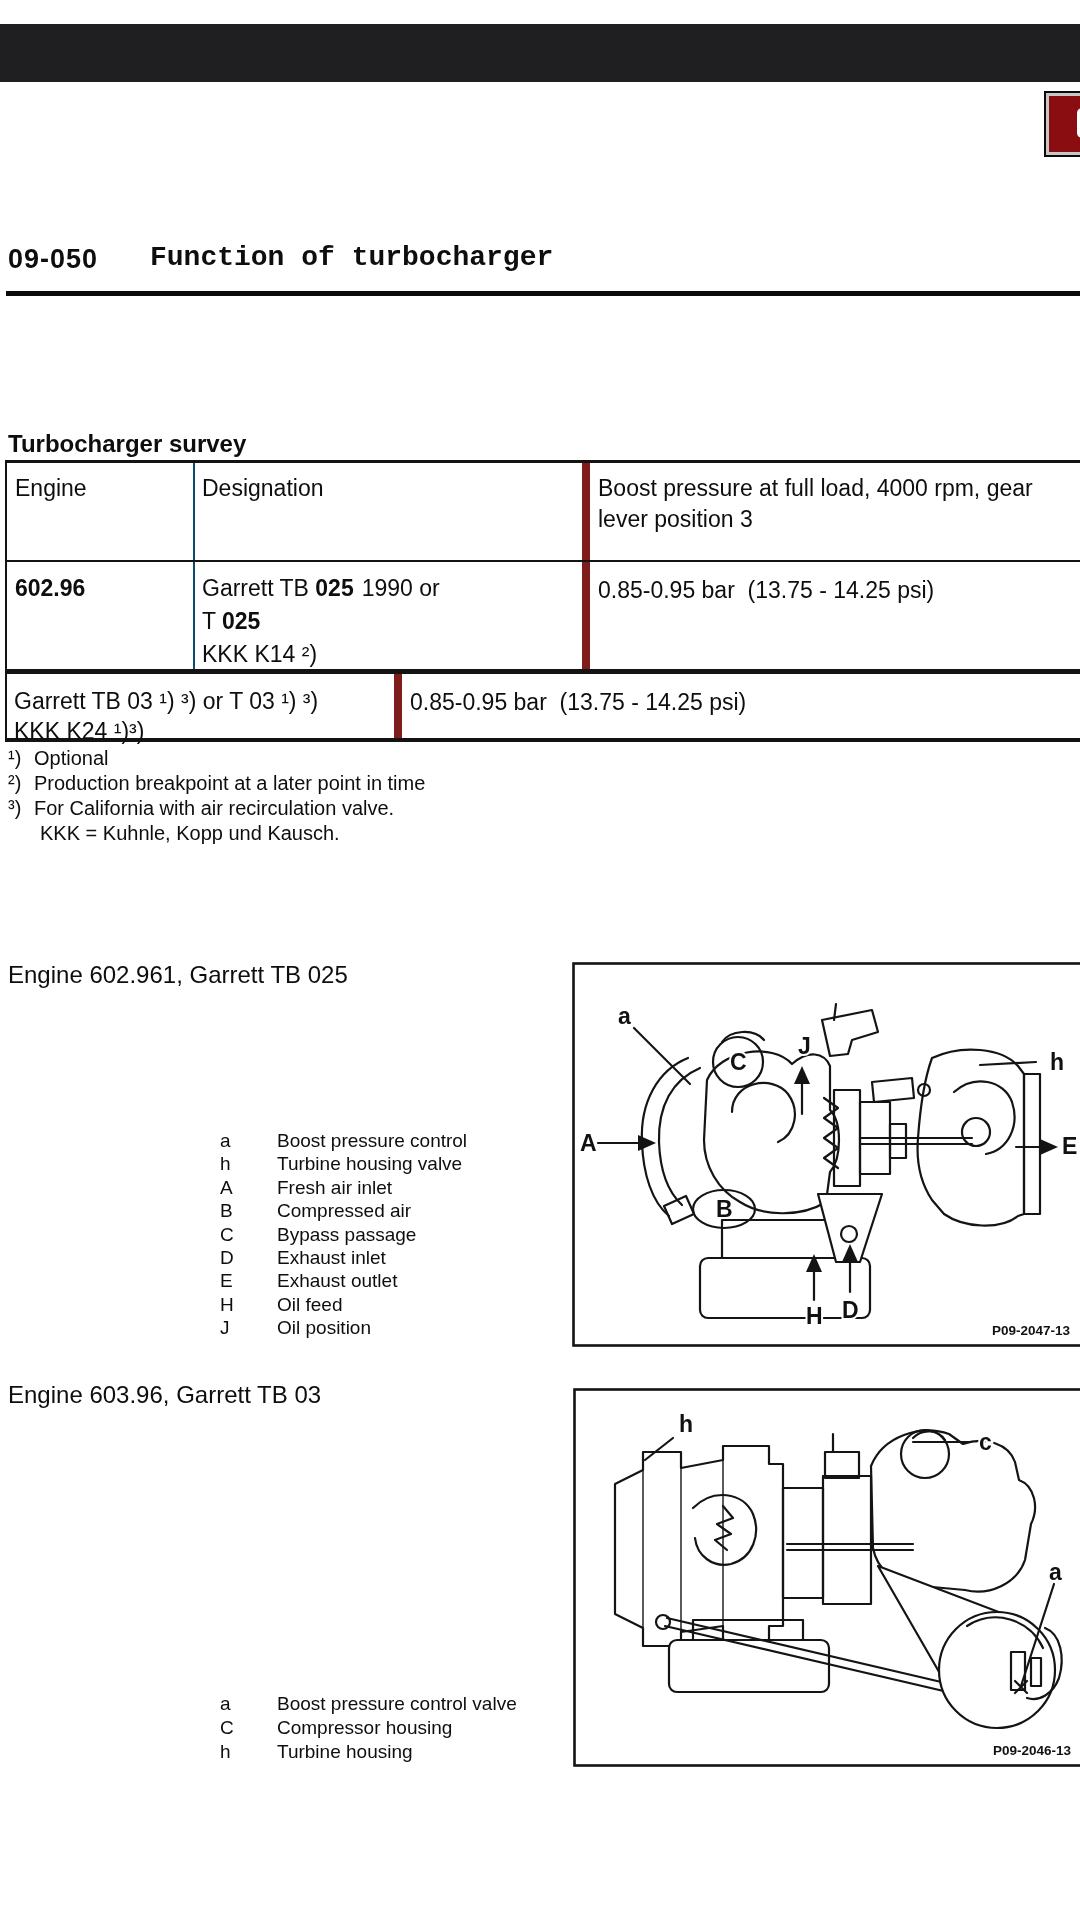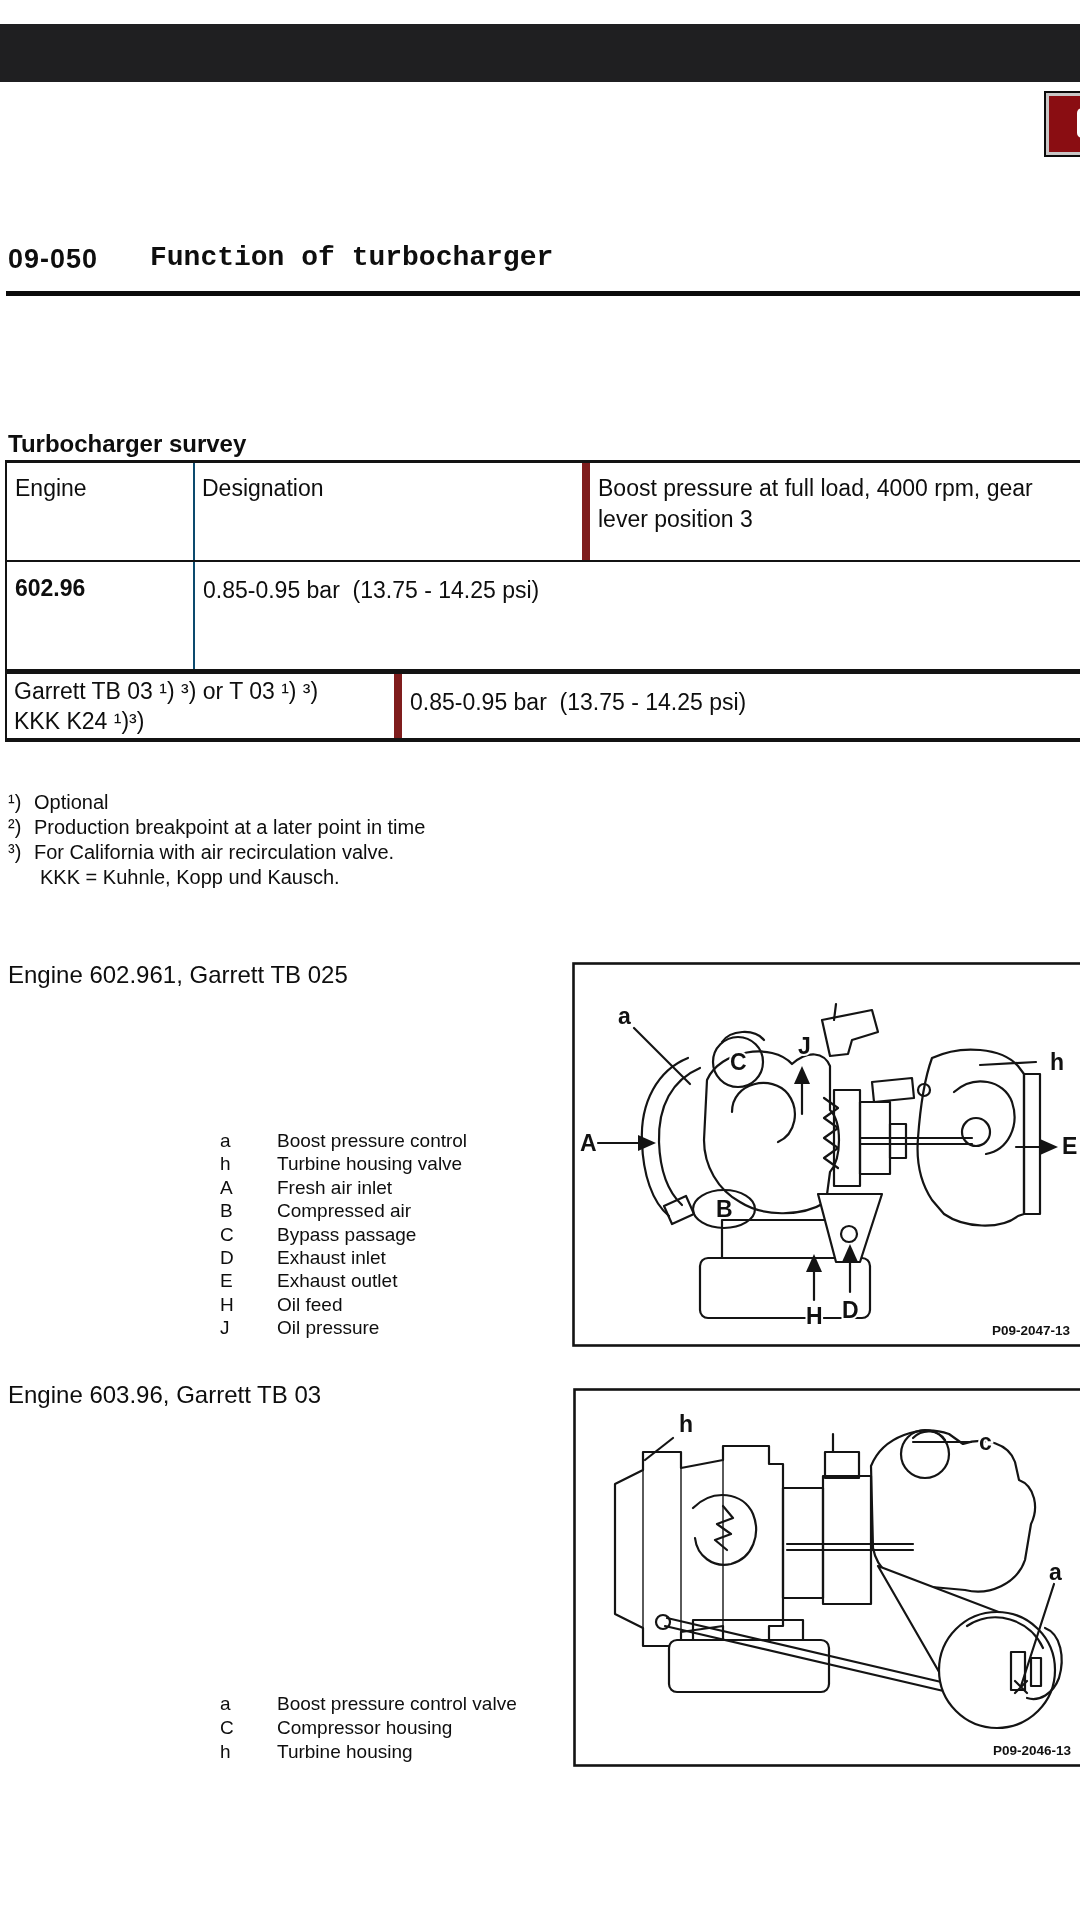--- a/index.html
+++ b/index.html
@@ -78,6 +78,11 @@
   </div>
   <div class="trow r1">
     <div class="c1 engine-val">602.96</div>
+    <div class="c2">
+      <div><span>Garrett TB</span> <span class="b">025</span><span class="gap">1990 or</span></div>
+      <div><span>T</span> <span class="b">025</span></div>
+      <div>KKK K14 ²)</div>
+    </div>
     <div class="c3">0.85-0.95 bar&nbsp; (13.75 - 14.25 psi)</div>
   </div>
   <div class="trow r2">

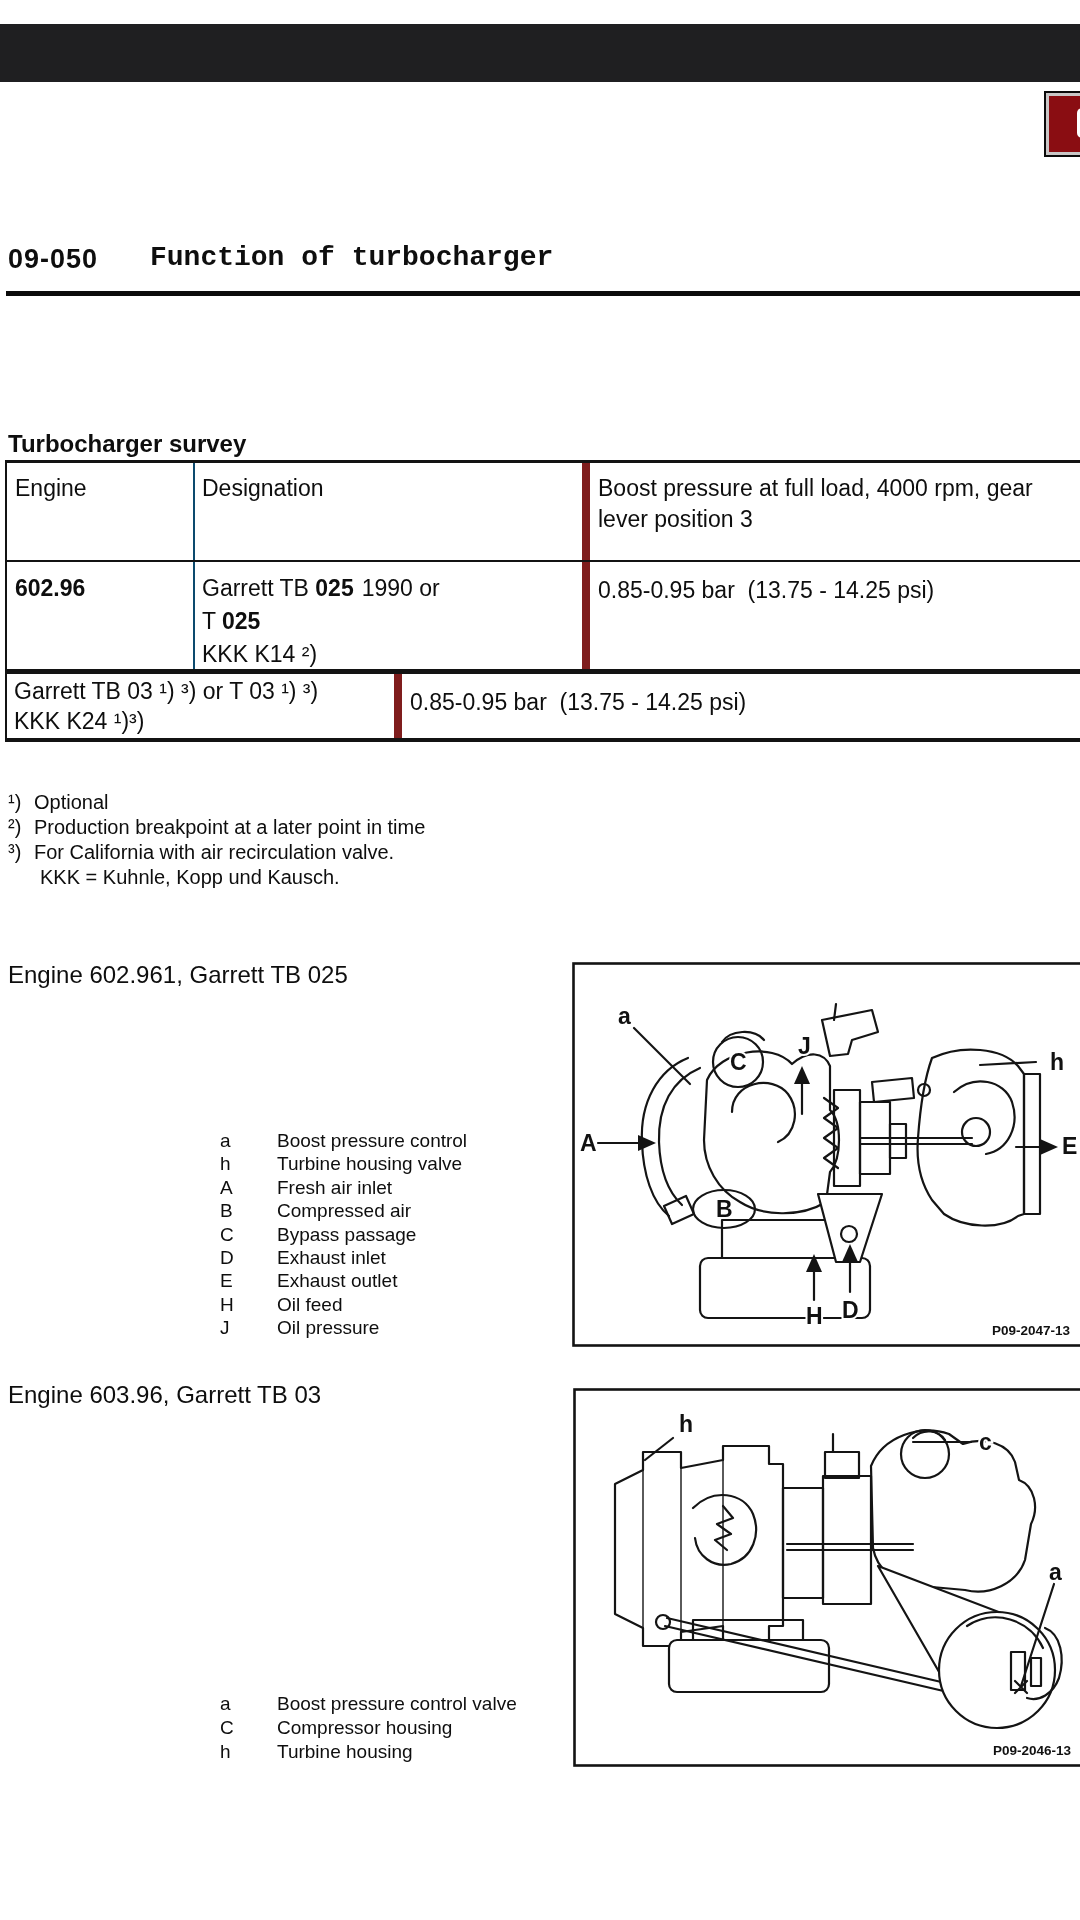--- a/index.html
+++ b/index.html
@@ -29,7 +29,7 @@
   .hdr .c1,.hdr .c2{line-height:30px;}
   .engine-val{font-weight:bold;}
   .r1 .c2{line-height:33px;}
-  .r2 .c2{line-height:30px;padding-top:2px;}
+  .r2 .c2{line-height:30px;padding-top:12px;}
   .r1 .c1,.r2 .c1{padding-top:13px;}
   .r1 .c3,.r2 .c3{padding-top:13px;}
   .b{font-weight:bold;}

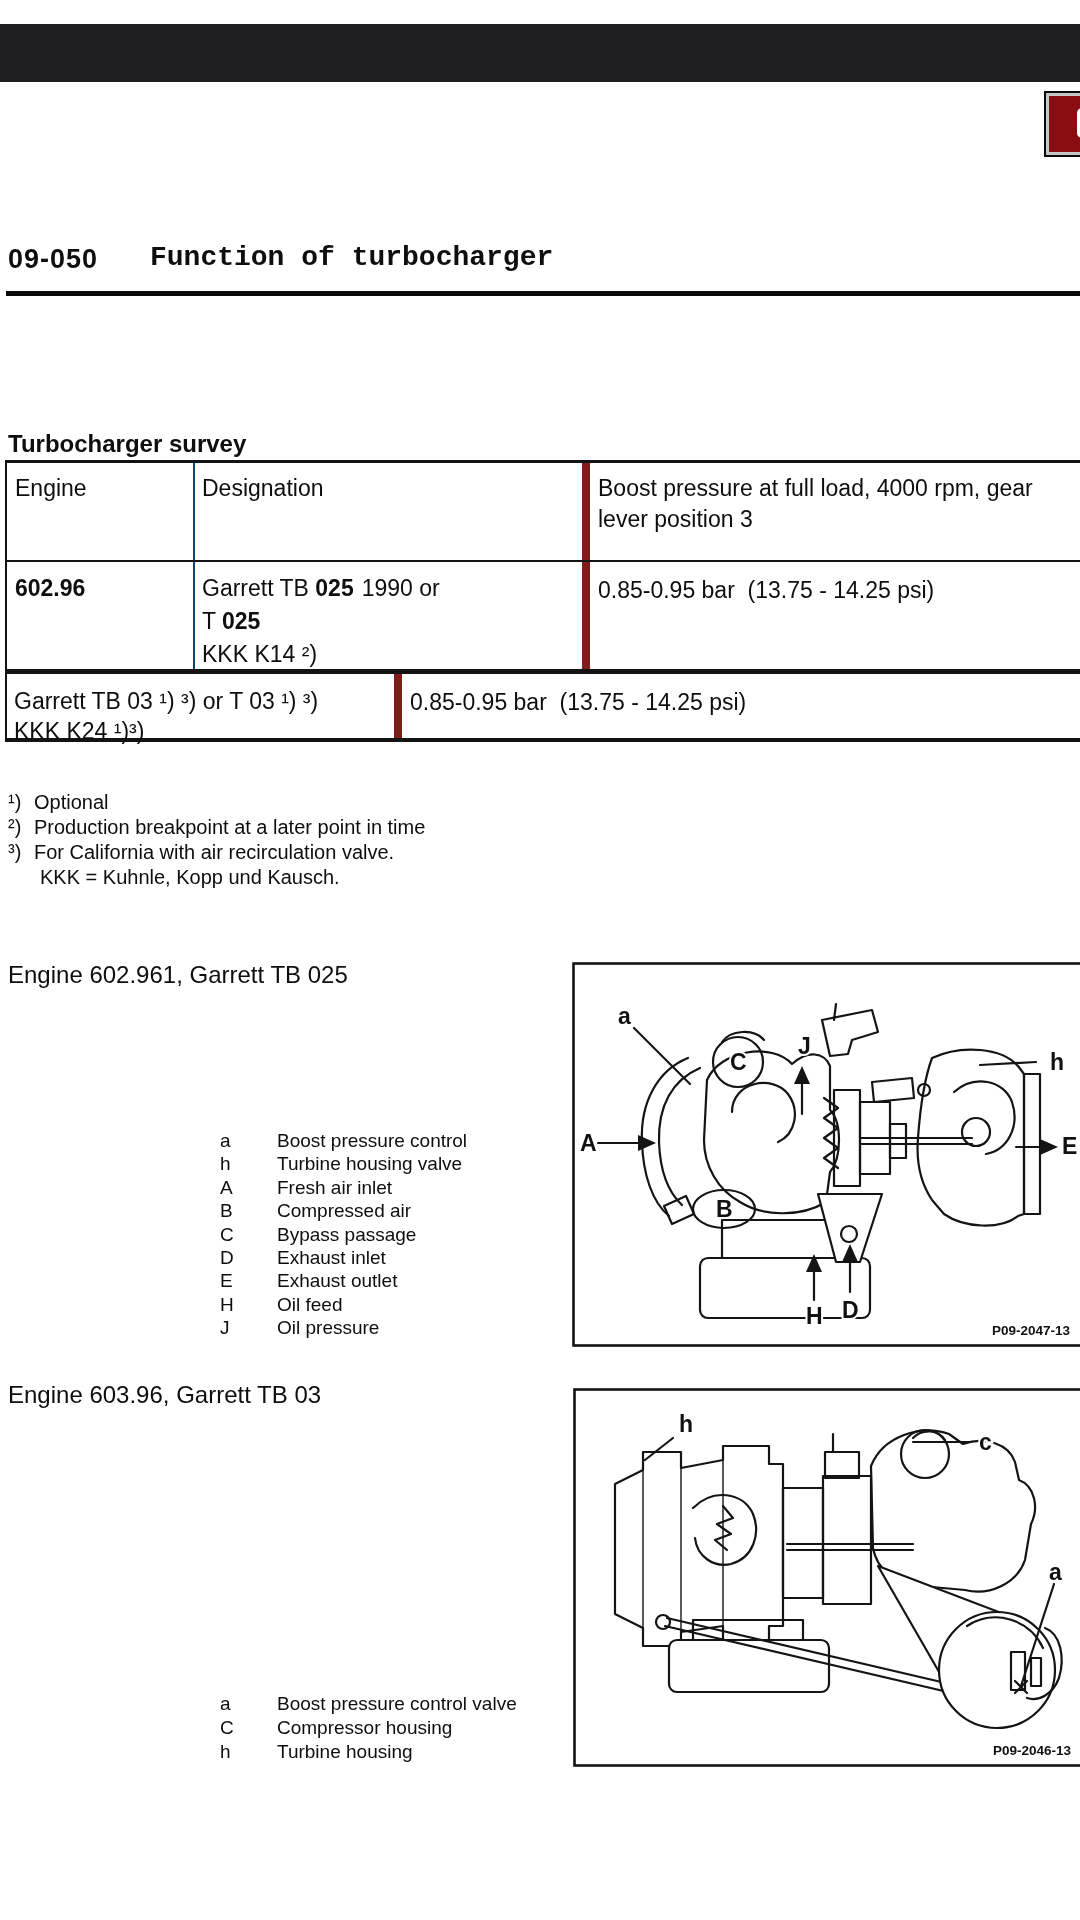--- a/index.html
+++ b/index.html
@@ -35,7 +35,7 @@
   .b{font-weight:bold;}
   .gap{margin-left:8px;}
   
-  .footnotes{position:absolute;left:8px;top:746px;font-size:20px;line-height:25px;margin-top:44px;}
+  .footnotes{position:absolute;left:8px;top:746px;font-size:20px;line-height:25px;}
   .fn-row{white-space:nowrap;}
   .fn-row .mk{display:inline-block;min-width:26px;}
   .fn-row.indent{padding-left:32px;}

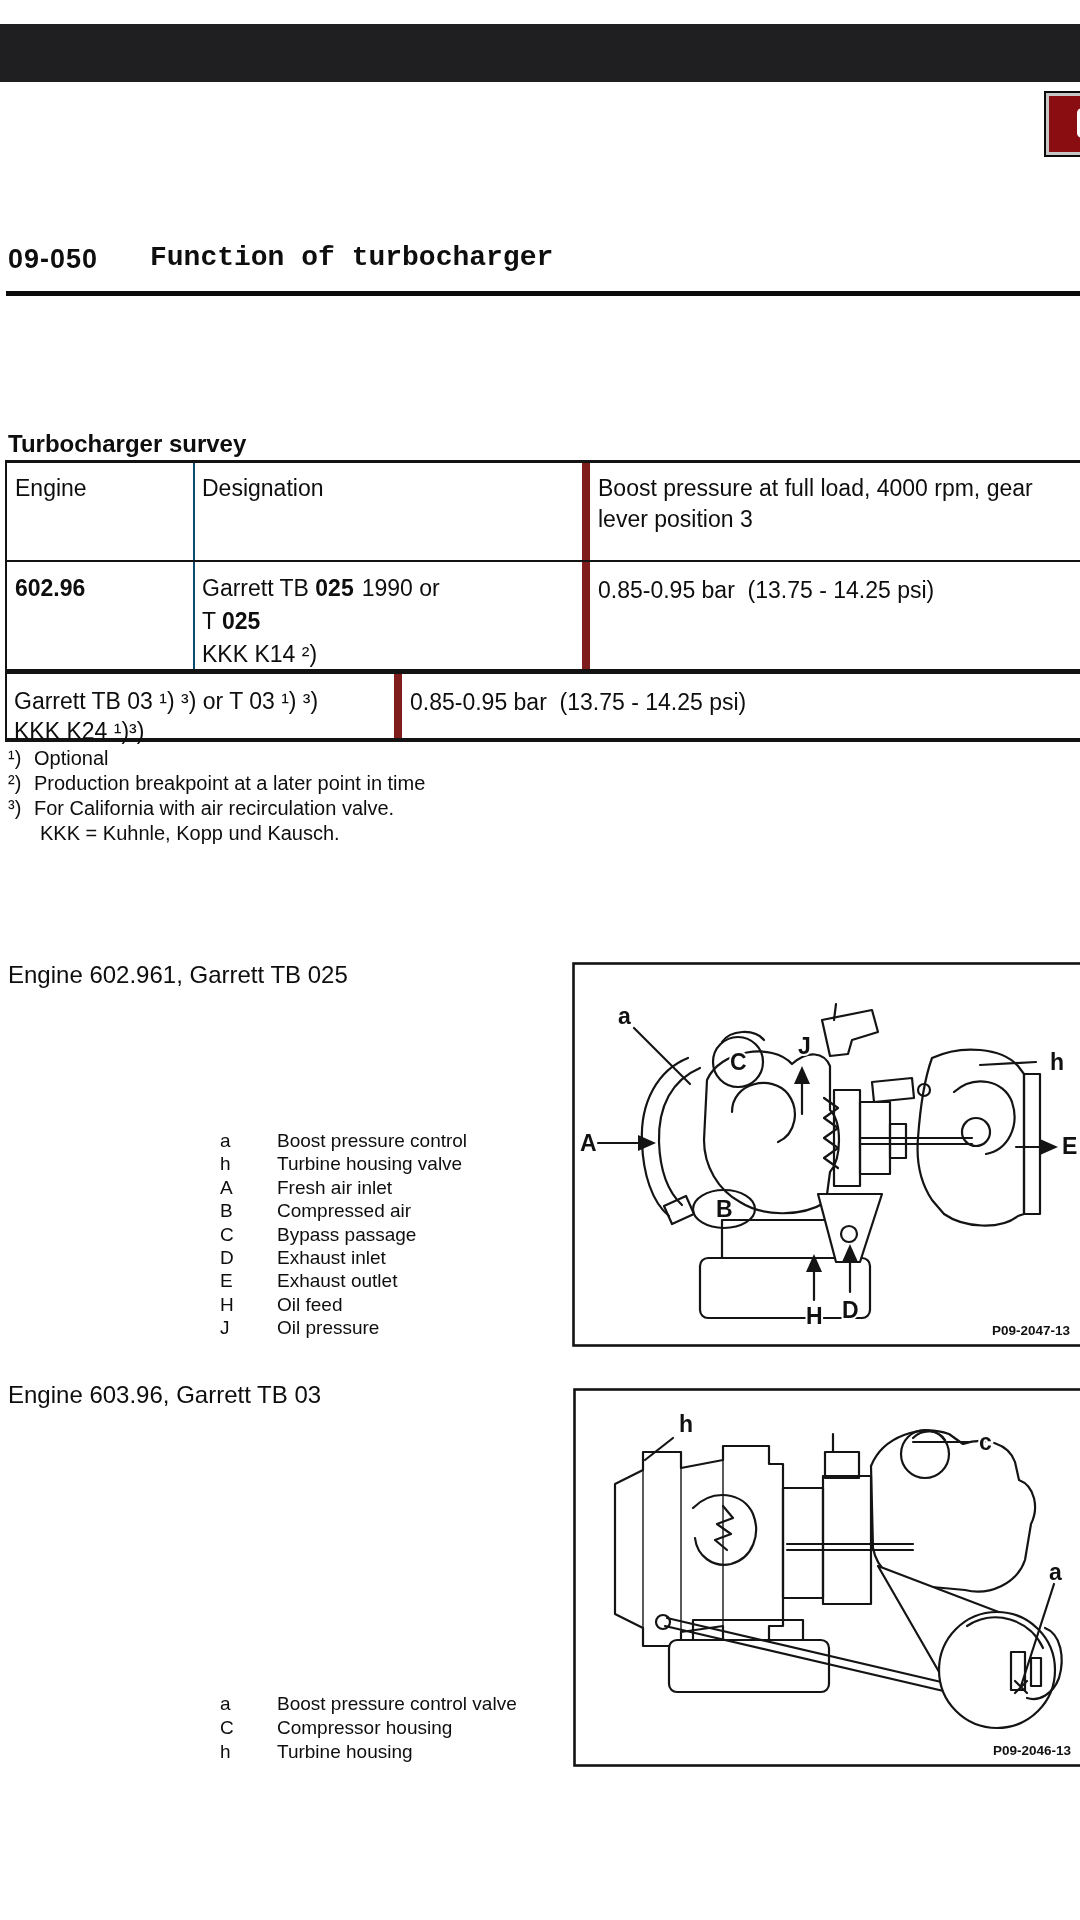--- a/index.html
+++ b/index.html
@@ -138,7 +138,7 @@
     </div>
   <div class="lg-row">
       <span class="lg-key">J</span>
-      <span>Oil pressure</span>
+      <span>Oil position</span>
     </div>
 </div>
 

